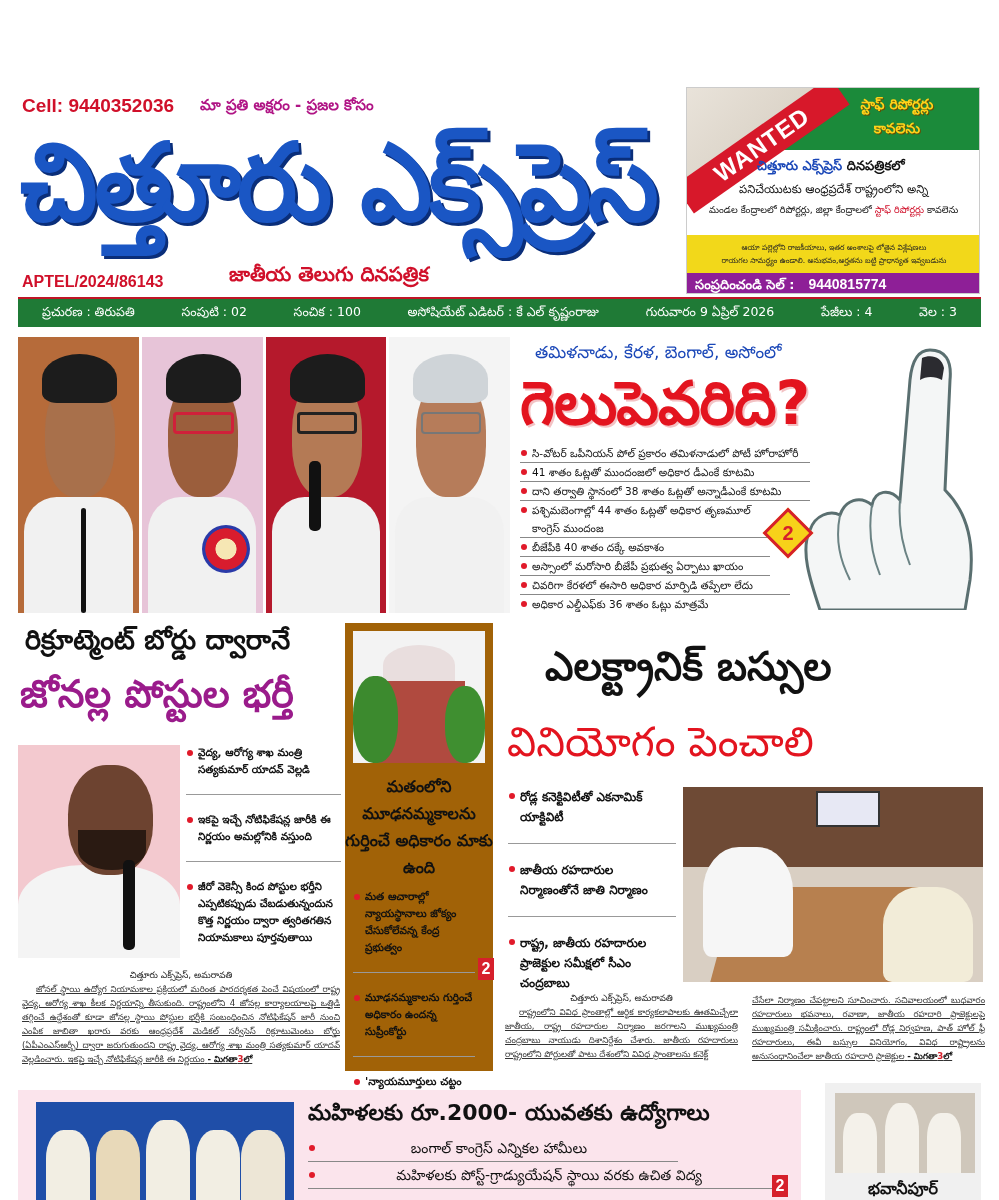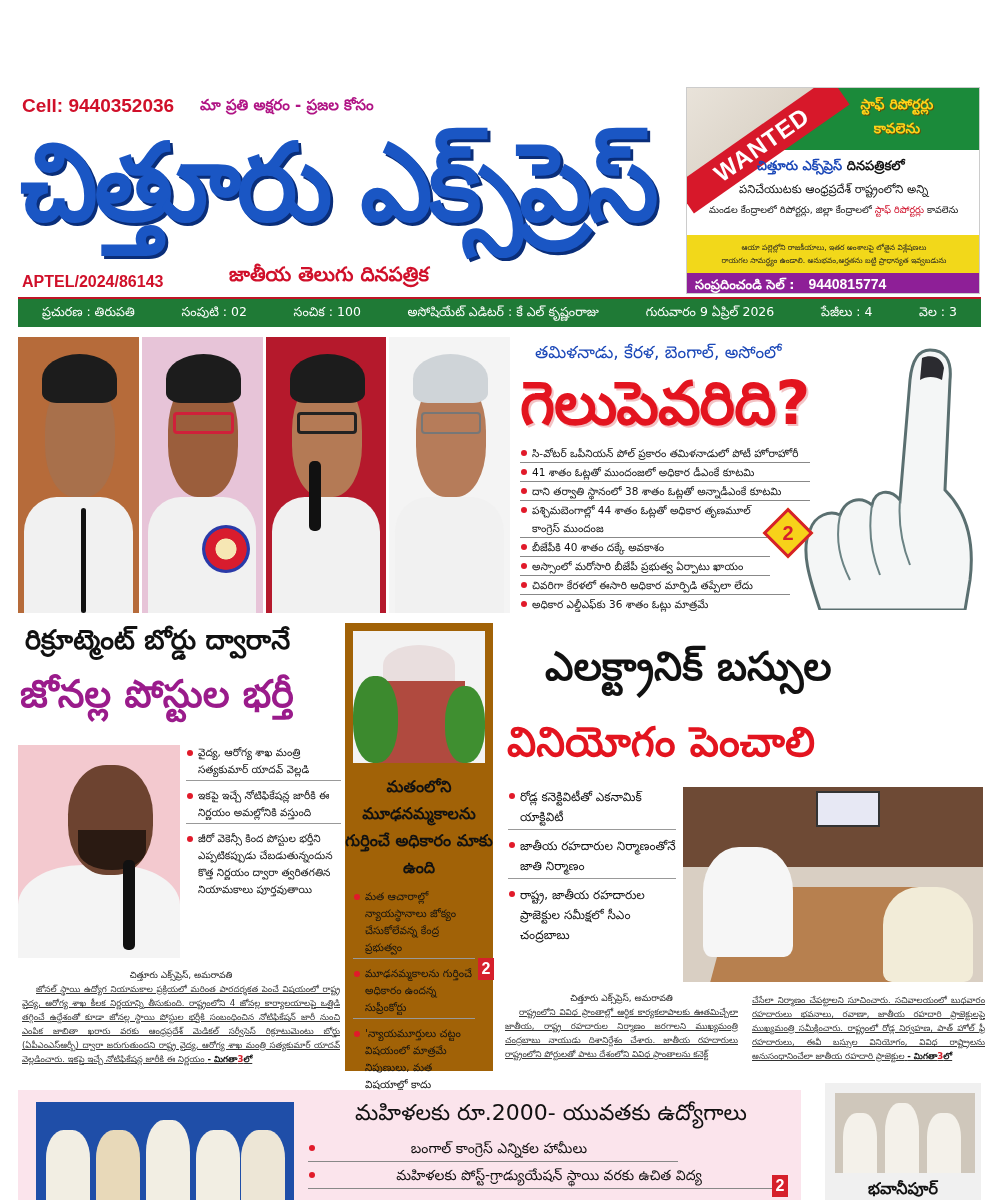--- a/index.html
+++ b/index.html
@@ -62,7 +62,7 @@
   .mimg .face { position: absolute; left: 50px; top: 20px; width: 85px; height: 110px; border-radius: 45%; background: #6d4330; }
   .mimg .beard { position: absolute; left: 60px; top: 85px; width: 68px; height: 40px; border-radius: 0 0 50% 50%; background: #2a1a12; }
   .bul { list-style: none; }
-  .bul li { position: relative; padding-left: 12px; font-size: 10.5px; line-height: 17px; border-bottom: 1px solid #999; padding-bottom: 2px; margin-bottom: 6px; }
+  .bul li { position: relative; padding-left: 12px; font-size: 10.5px; line-height: 17px; border-bottom: 1px solid #999; padding-bottom: 16px; margin-bottom: 16px; font-weight: bold; }
   .bul li:last-child { border-bottom: none; }
   .mbul { left: 186px; top: 744px; width: 155px; }
 

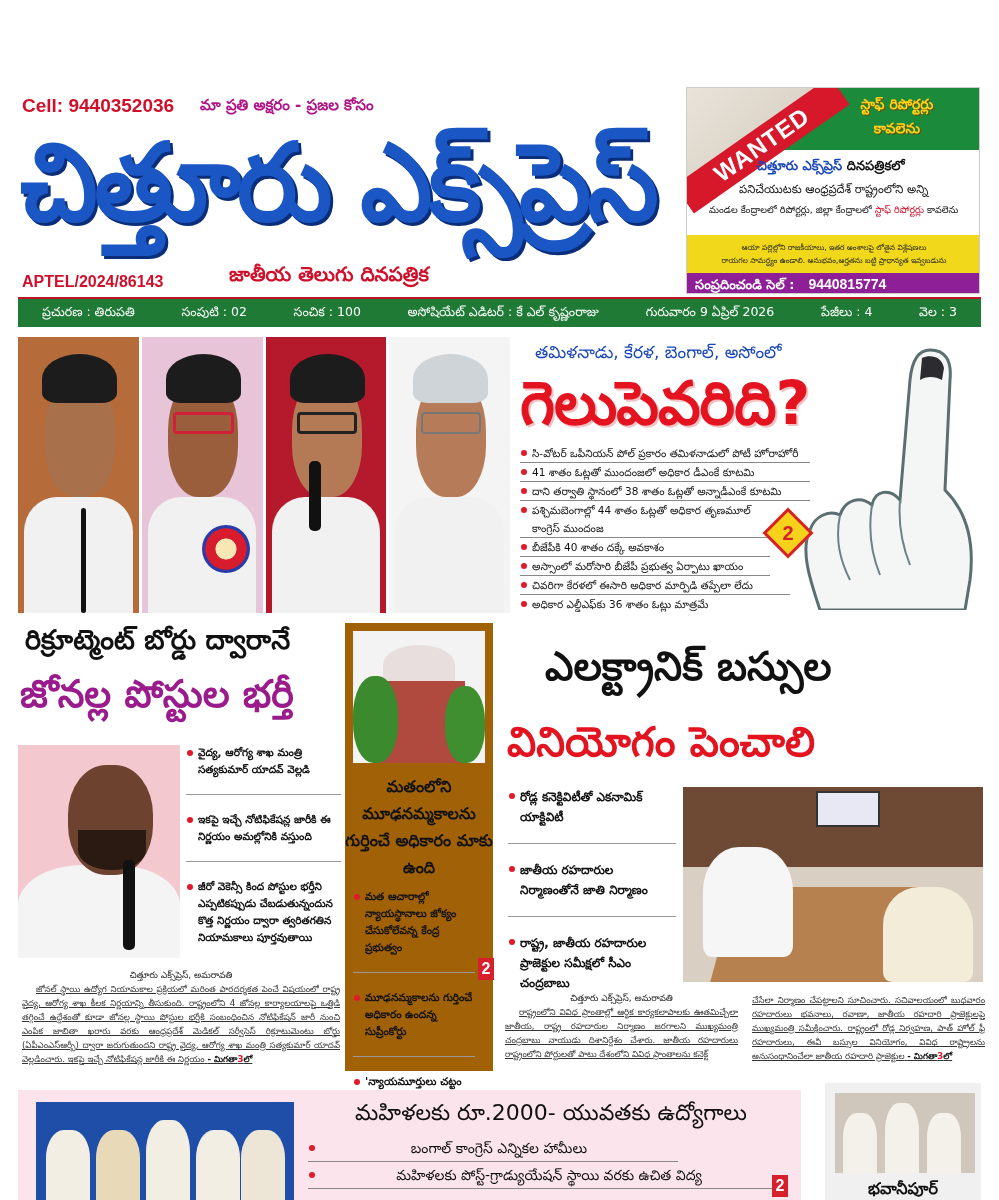--- a/index.html
+++ b/index.html
@@ -85,7 +85,7 @@
 
   
   .h3a { left: 545px; top: 643px; font-size: 40px; font-weight: bold; color: #111; }
-  .h3b { left: 507px; top: 718px; font-size: 41px; font-weight: bold; color: #e3141f; }
+  .h3b { left: 507px; top: 718px; font-size: 41px; font-weight: normal; color: #e3141f; }
   .rbul { left: 508px; top: 787px; width: 168px; }
   .rbul li { font-size: 12px; line-height: 20px; }
   .meeting { left: 683px; top: 787px; width: 300px; height: 195px; background: #d9cfc3; overflow: hidden; }

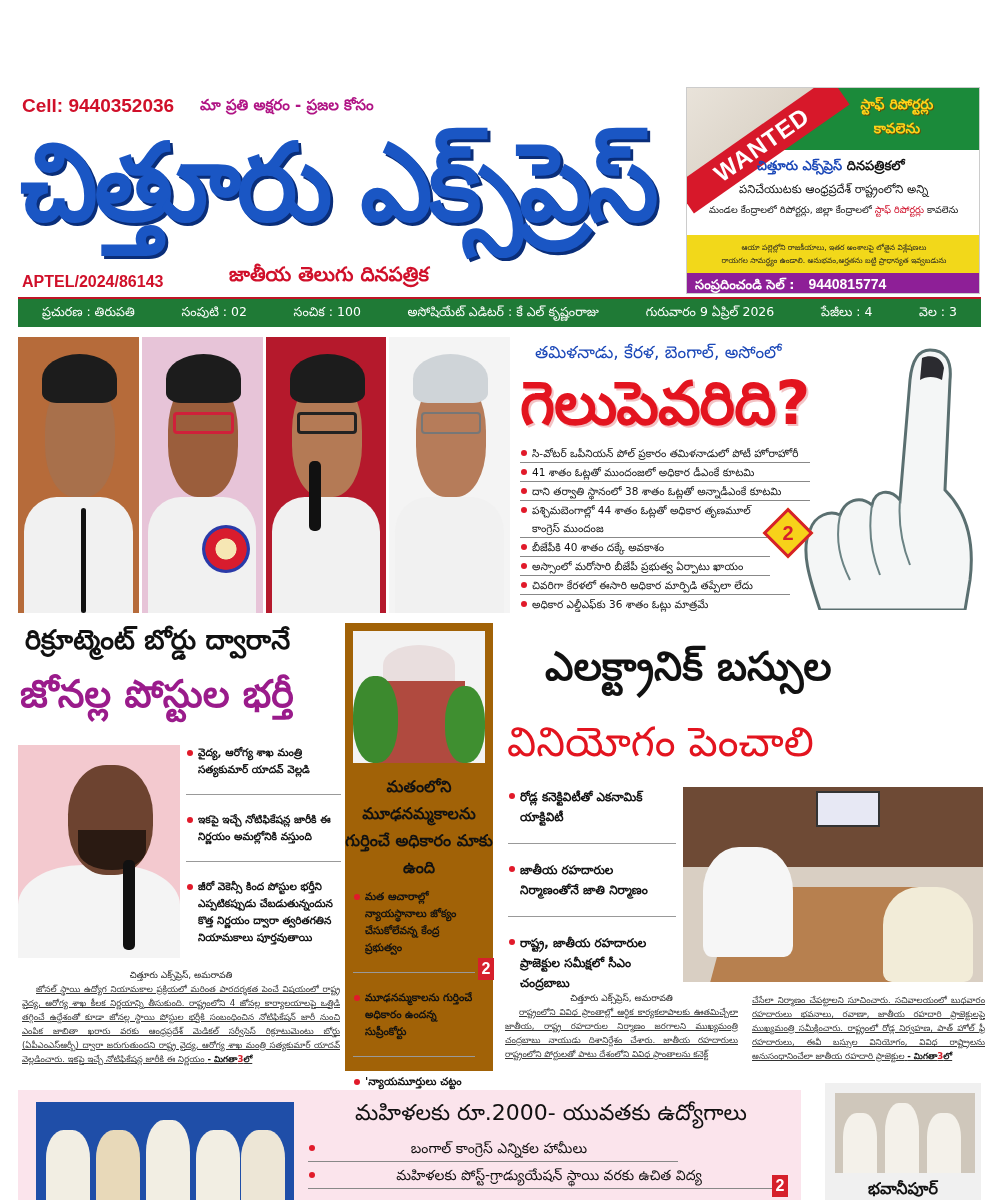--- a/index.html
+++ b/index.html
@@ -101,7 +101,7 @@
   .bstrip { left: 18px; top: 1090px; width: 783px; height: 110px; background: #fbe4ec; }
   .bimg { position: absolute; left: 18px; top: 12px; width: 258px; height: 98px; background: #1f4ea8; overflow: hidden; }
   .bimg .pp { position:absolute; bottom:0; width:44px; height:70px; background:#f2eee3; border-radius: 40% 40% 0 0; }
-  .bhead { position: absolute; left: 290px; top: 10px; font-size: 22px; font-weight: normal; color: #111; margin-left: 47px; }
+  .bhead { position: absolute; left: 290px; top: 10px; font-size: 22px; font-weight: bold; color: #111; }
   .bbul { position: absolute; left: 290px; top: 45px; width: 470px; list-style: none; text-align: center; }
   .bbul li { position: relative; padding-left: 12px; font-size: 14px; line-height: 26px; border-bottom: 1px solid #888; }
   .bbul li:before { content: ""; position: absolute; left: 1px; top: 10px; width: 6px; height: 6px; border-radius: 50%; background: #e11a2a; }

